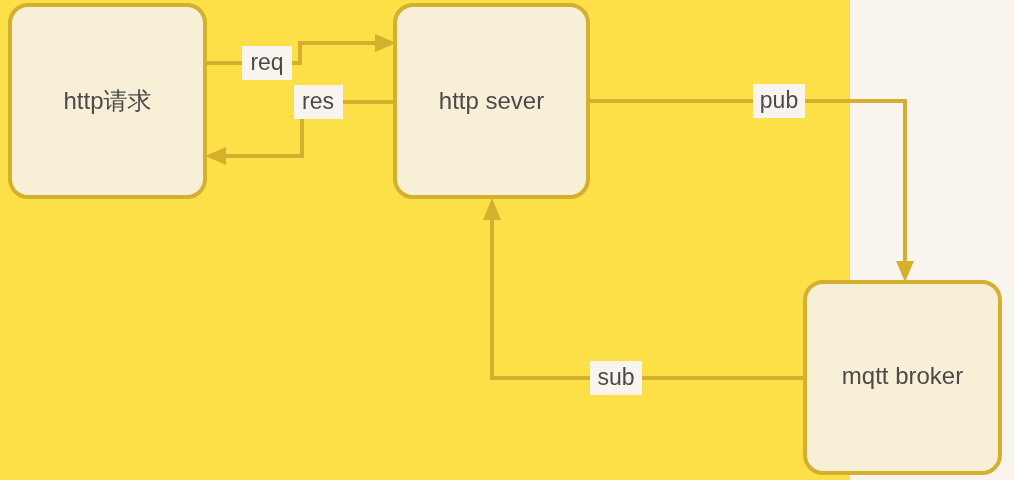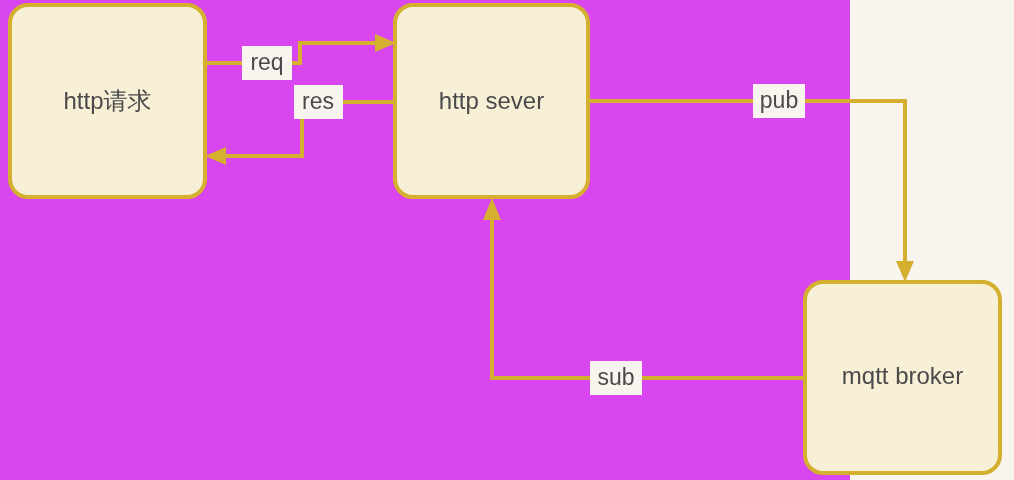--- a/index.html
+++ b/index.html
@@ -17,7 +17,7 @@
     position: relative;
     width: 850px;
     height: 480px;
-    background: #d946ef;
+    background: #fde047;
   }
   svg.diagram-svg {
     display: block;

